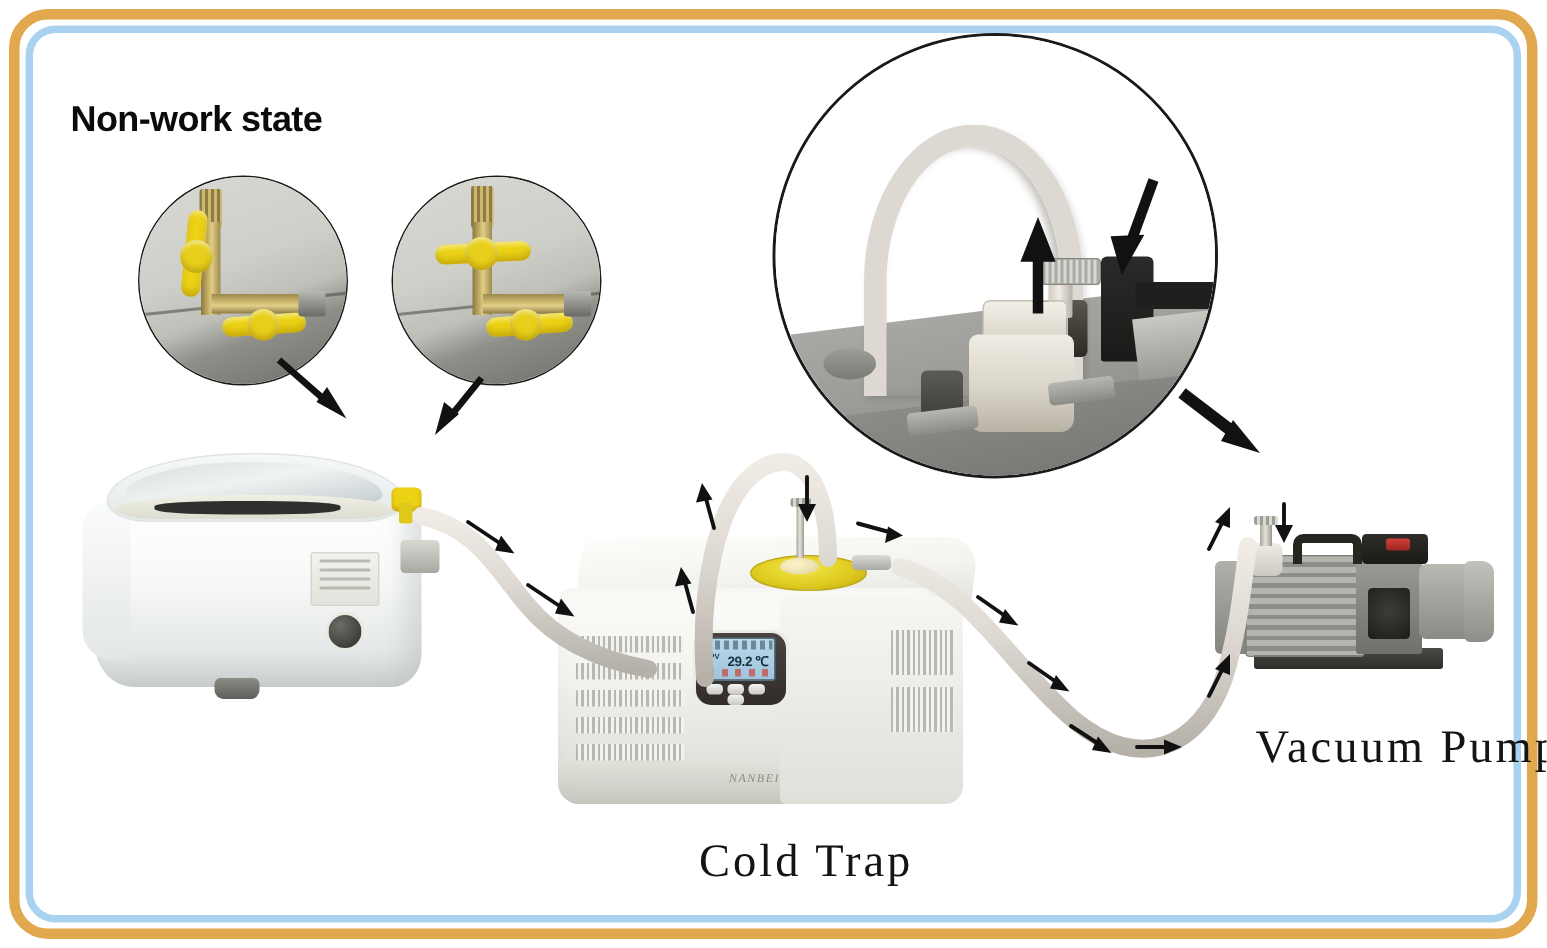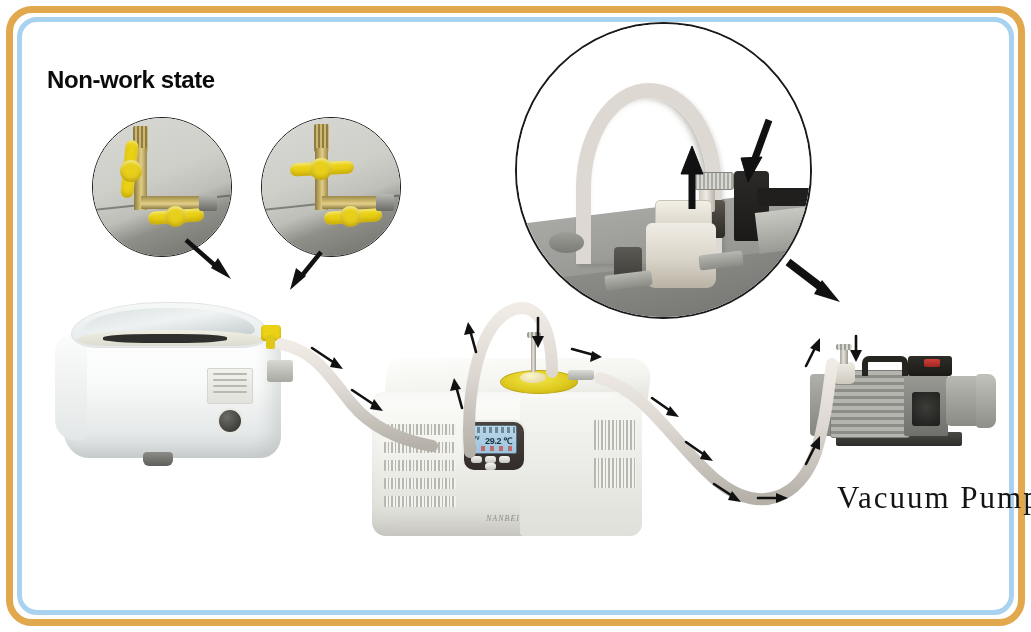--- a/index.html
+++ b/index.html
@@ -590,6 +590,7 @@
     </g>
   </svg>
 
+  <div class="devlabel" id="lbl-coldtrap">Cold Trap</div>
   <div class="devlabel" id="lbl-vacpump">Vacuum Pump</div>
 
 </div>

